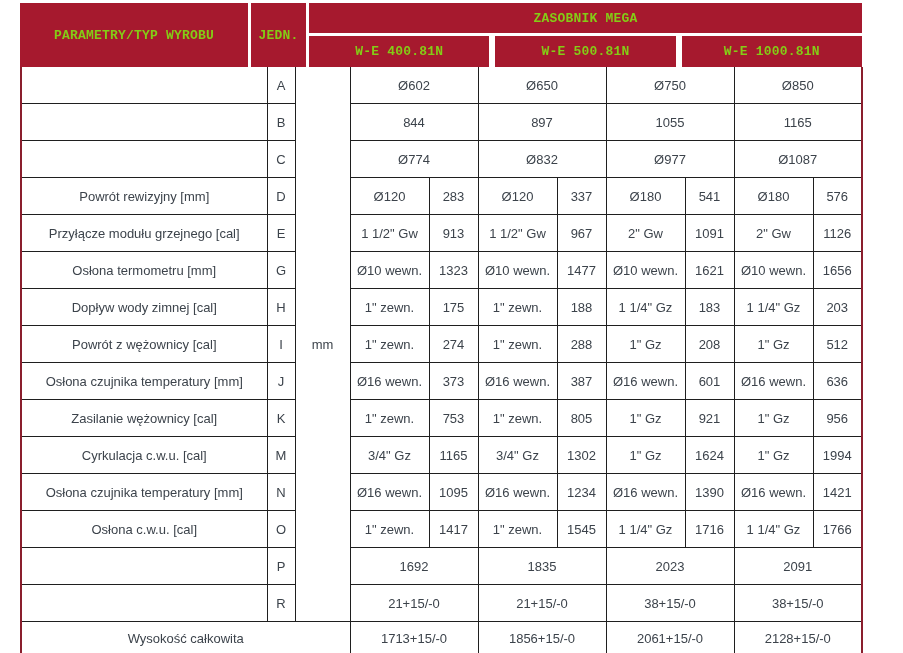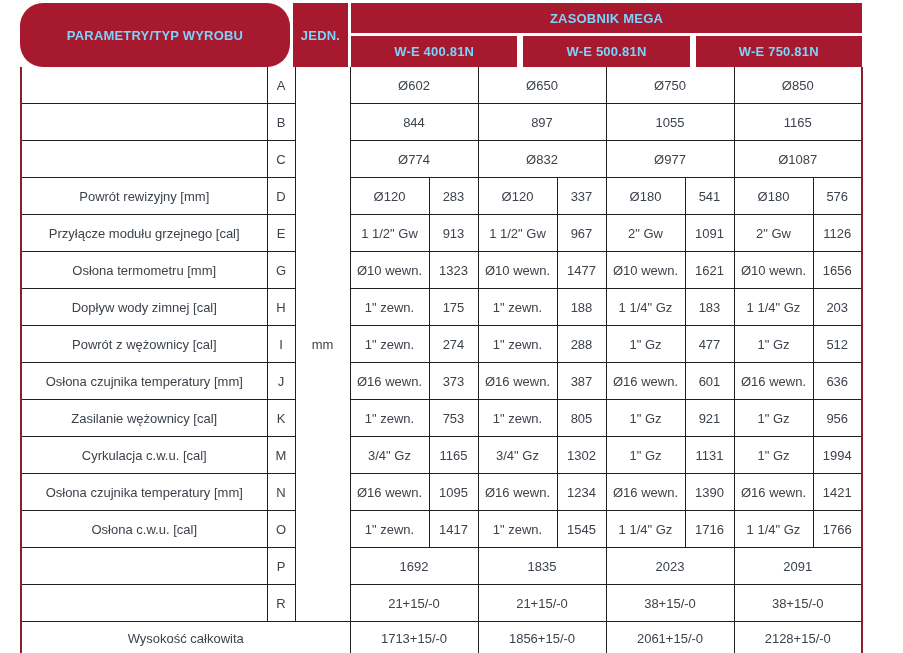--- a/index.html
+++ b/index.html
@@ -25,7 +25,7 @@
   }
   .hblock {
     background: #a6192e;
-    color: #7dd3fc;
+    color: #84cc16;
     font-weight: bold;
     font-size: 13px;
     letter-spacing: 0.2px;
@@ -33,6 +33,7 @@
     align-items: center;
     justify-content: center;
     text-align: center;
+    font-family: Liberation Mono, monospace;
   }
   .hparam { width: 270px; border-radius: 23px; }
   .hjedn  { width: 55px; text-align: right; }

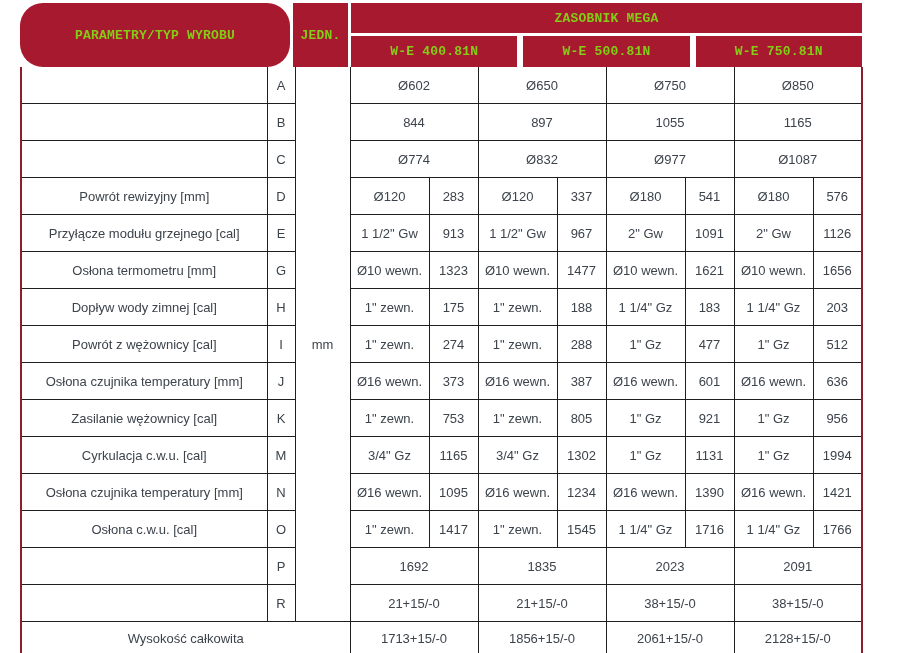--- a/index.html
+++ b/index.html
@@ -35,7 +35,7 @@
     text-align: center;
     font-family: Liberation Mono, monospace;
   }
-  .hparam { width: 270px; border-radius: 23px; }
+  .hparam { width: 228px; }
   .hjedn  { width: 55px; text-align: right; }
   .hright { flex: 1; display: flex; flex-direction: column; gap: 3px; }
   .hgroup { height: 30px; }

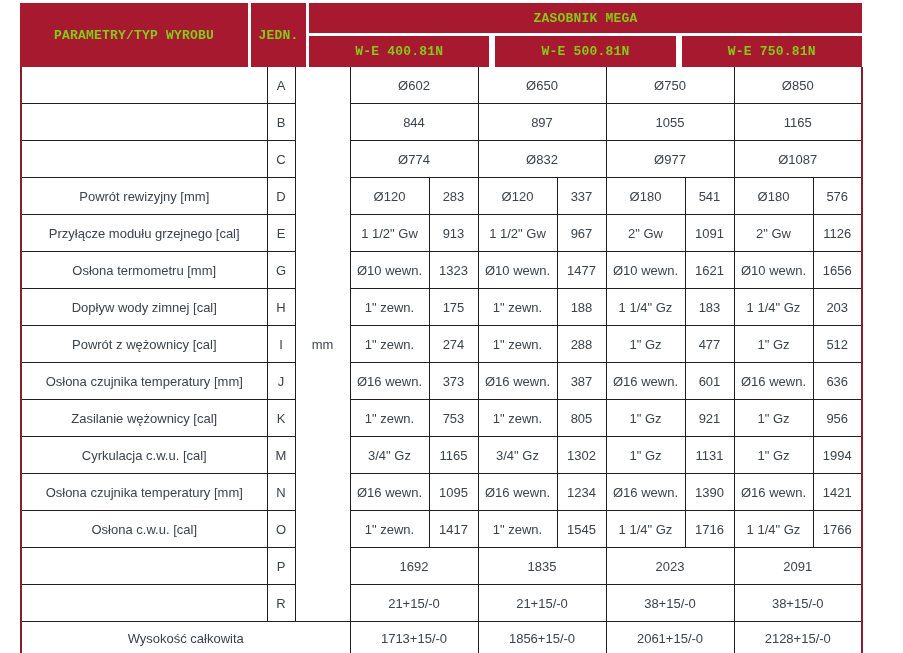--- a/index.html
+++ b/index.html
@@ -88,7 +88,6 @@
         <div class="hmodels">
           <div class="hblock hmodel">W-E 400.81N</div>
           <div class="hblock hmodel">W-E 500.81N</div>
-          <div class="hblock hmodel">W-E 750.81N</div>
         </div>
       </div>
     </div>

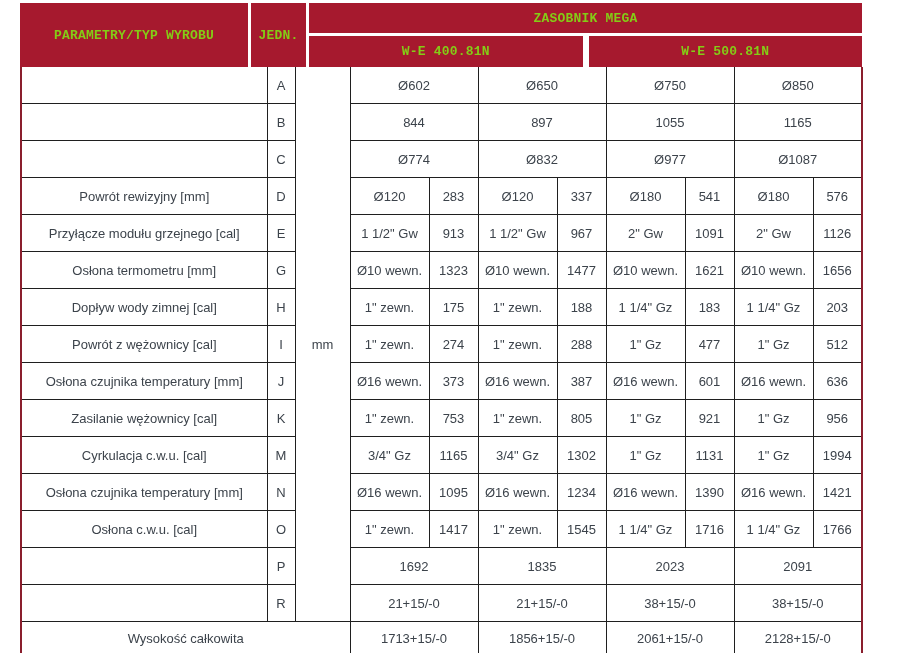--- a/index.html
+++ b/index.html
@@ -88,6 +88,7 @@
         <div class="hmodels">
           <div class="hblock hmodel">W-E 400.81N</div>
           <div class="hblock hmodel">W-E 500.81N</div>
+          <div class="hblock hmodel">W-E 1000.81N</div>
         </div>
       </div>
     </div>

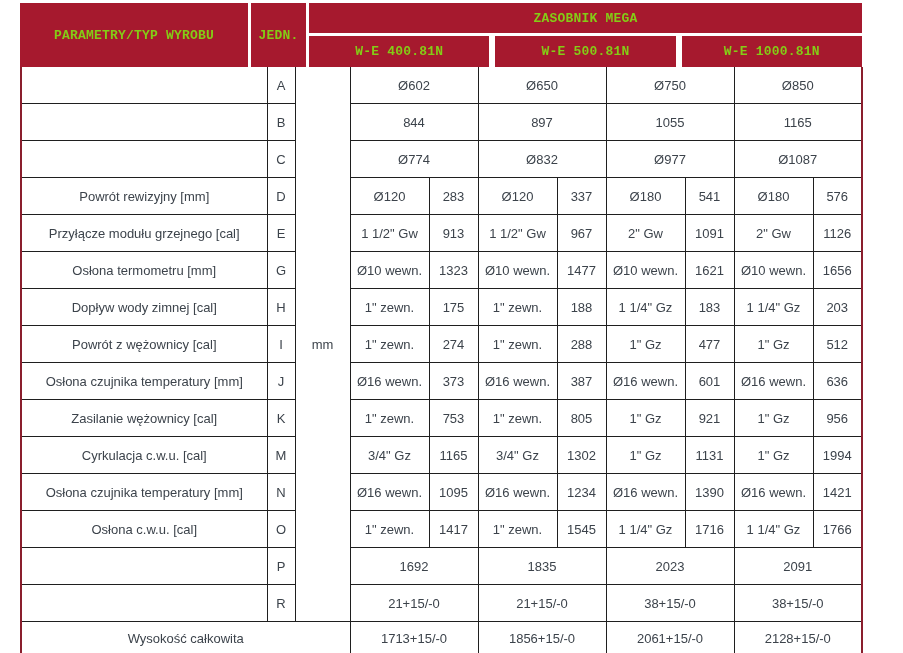--- a/index.html
+++ b/index.html
@@ -197,7 +197,7 @@
         <td>1" zewn.</td>
         <td>288</td>
         <td>1" Gz</td>
-        <td>477</td>
+        <td>208</td>
         <td>1" Gz</td>
         <td>512</td>
       </tr>

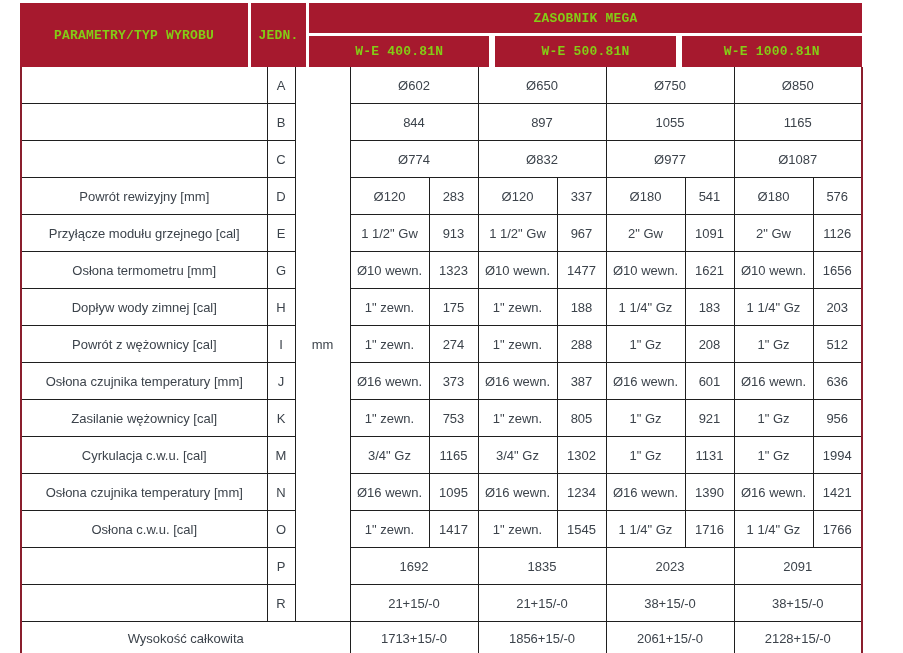--- a/index.html
+++ b/index.html
@@ -236,7 +236,7 @@
         <td>3/4" Gz</td>
         <td>1302</td>
         <td>1" Gz</td>
-        <td>1131</td>
+        <td>1624</td>
         <td>1" Gz</td>
         <td>1994</td>
       </tr>

